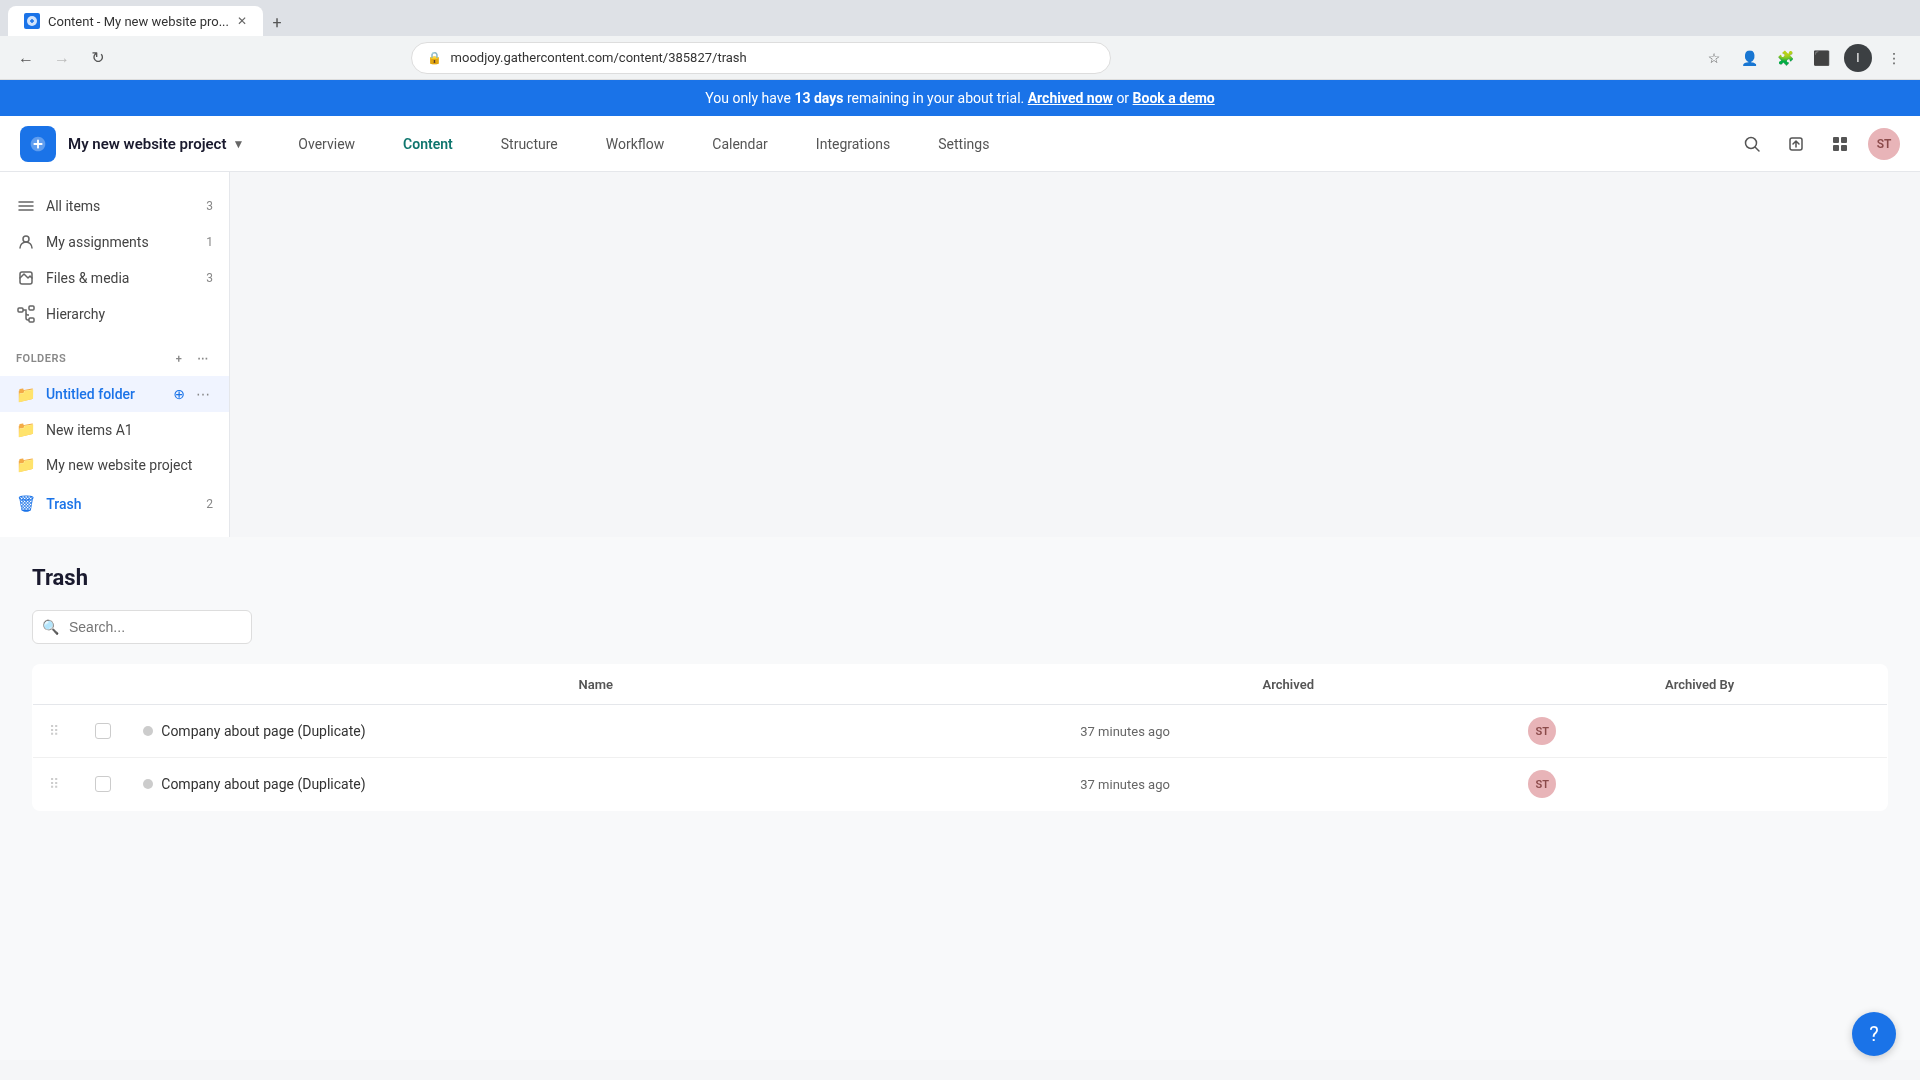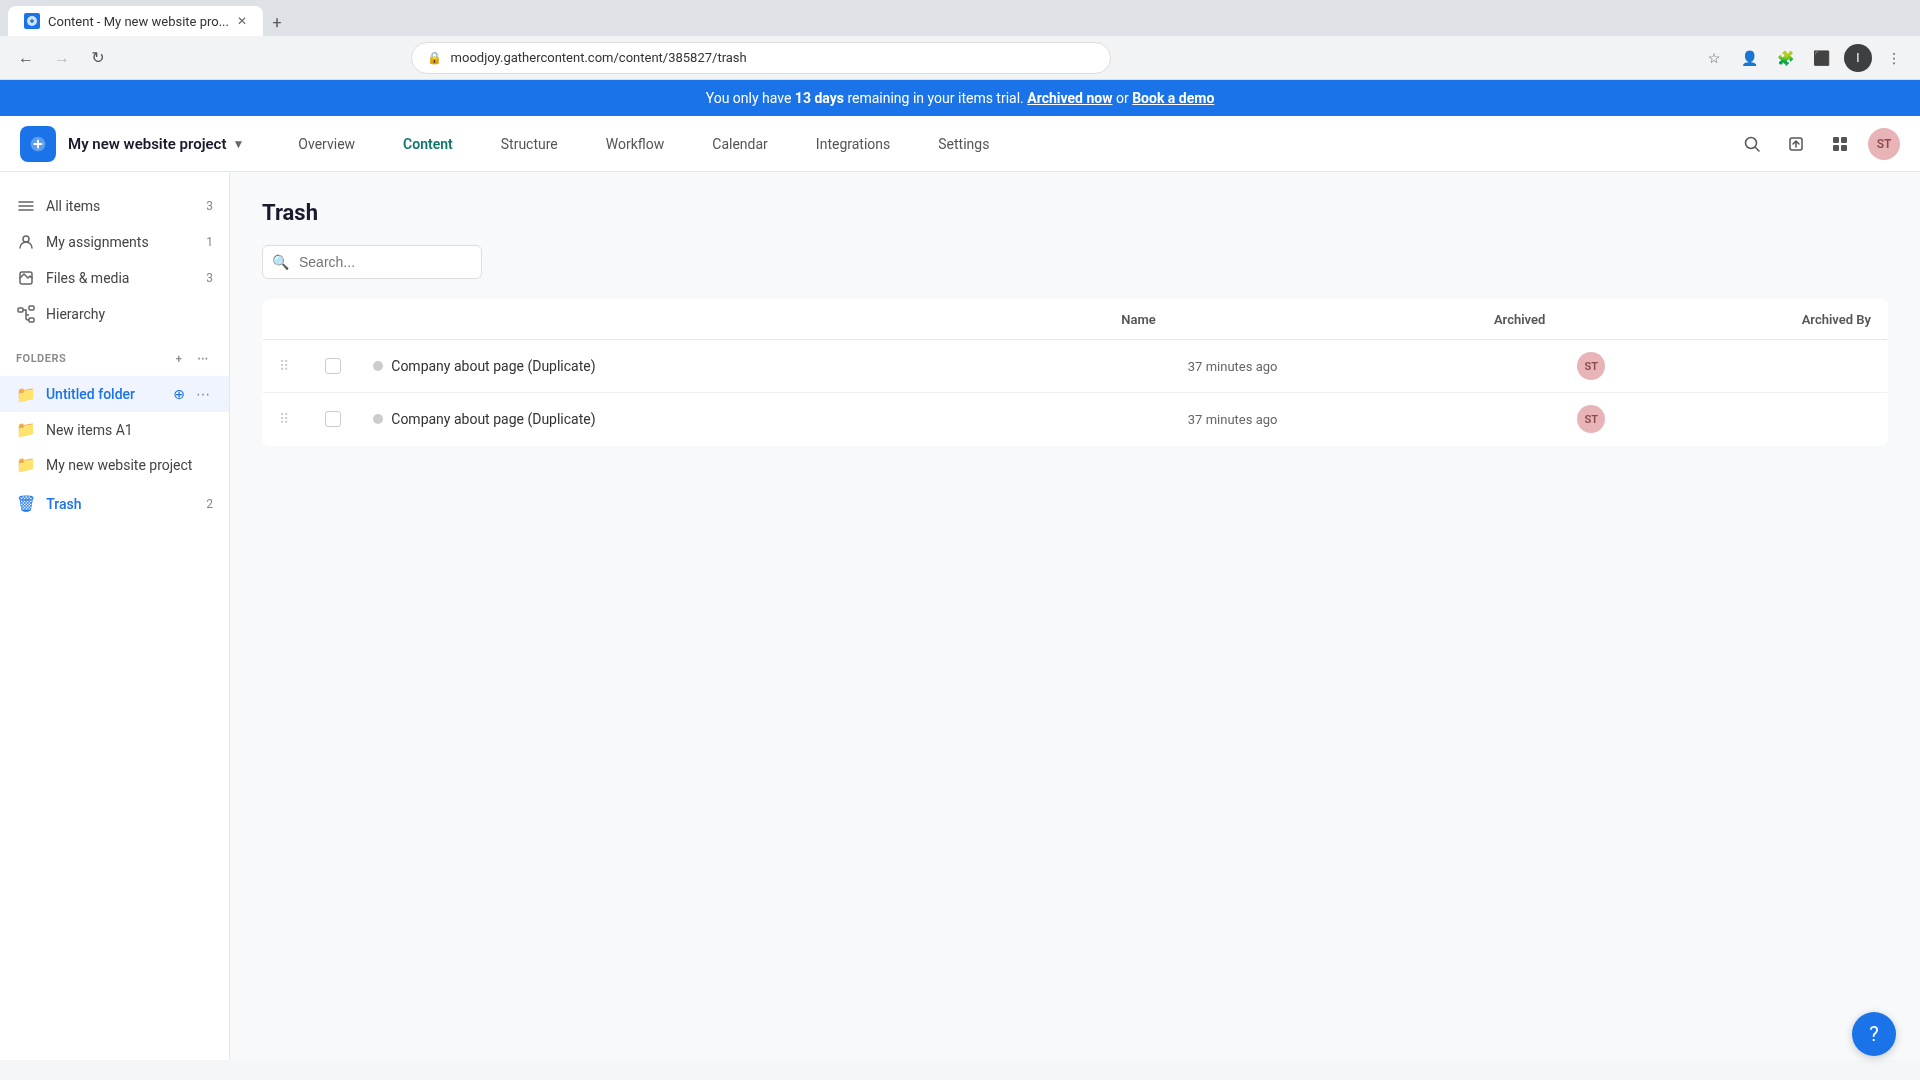--- a/index.html
+++ b/index.html
@@ -117,7 +117,7 @@
 </div>
 
 <div class="trial-banner">
-  <span>You only have </span><span class="days">13 days</span><span> remaining in your items trial. </span><a href="#">Archived now</a><span> or </span><a href="#">Book a demo</a>
+  <span>You only have </span><span class="days">13 days</span><span> remaining in your about trial. </span><a href="#">Archived now</a><span> or </span><a href="#">Book a demo</a>
 </div>
 
 <div class="app-header">

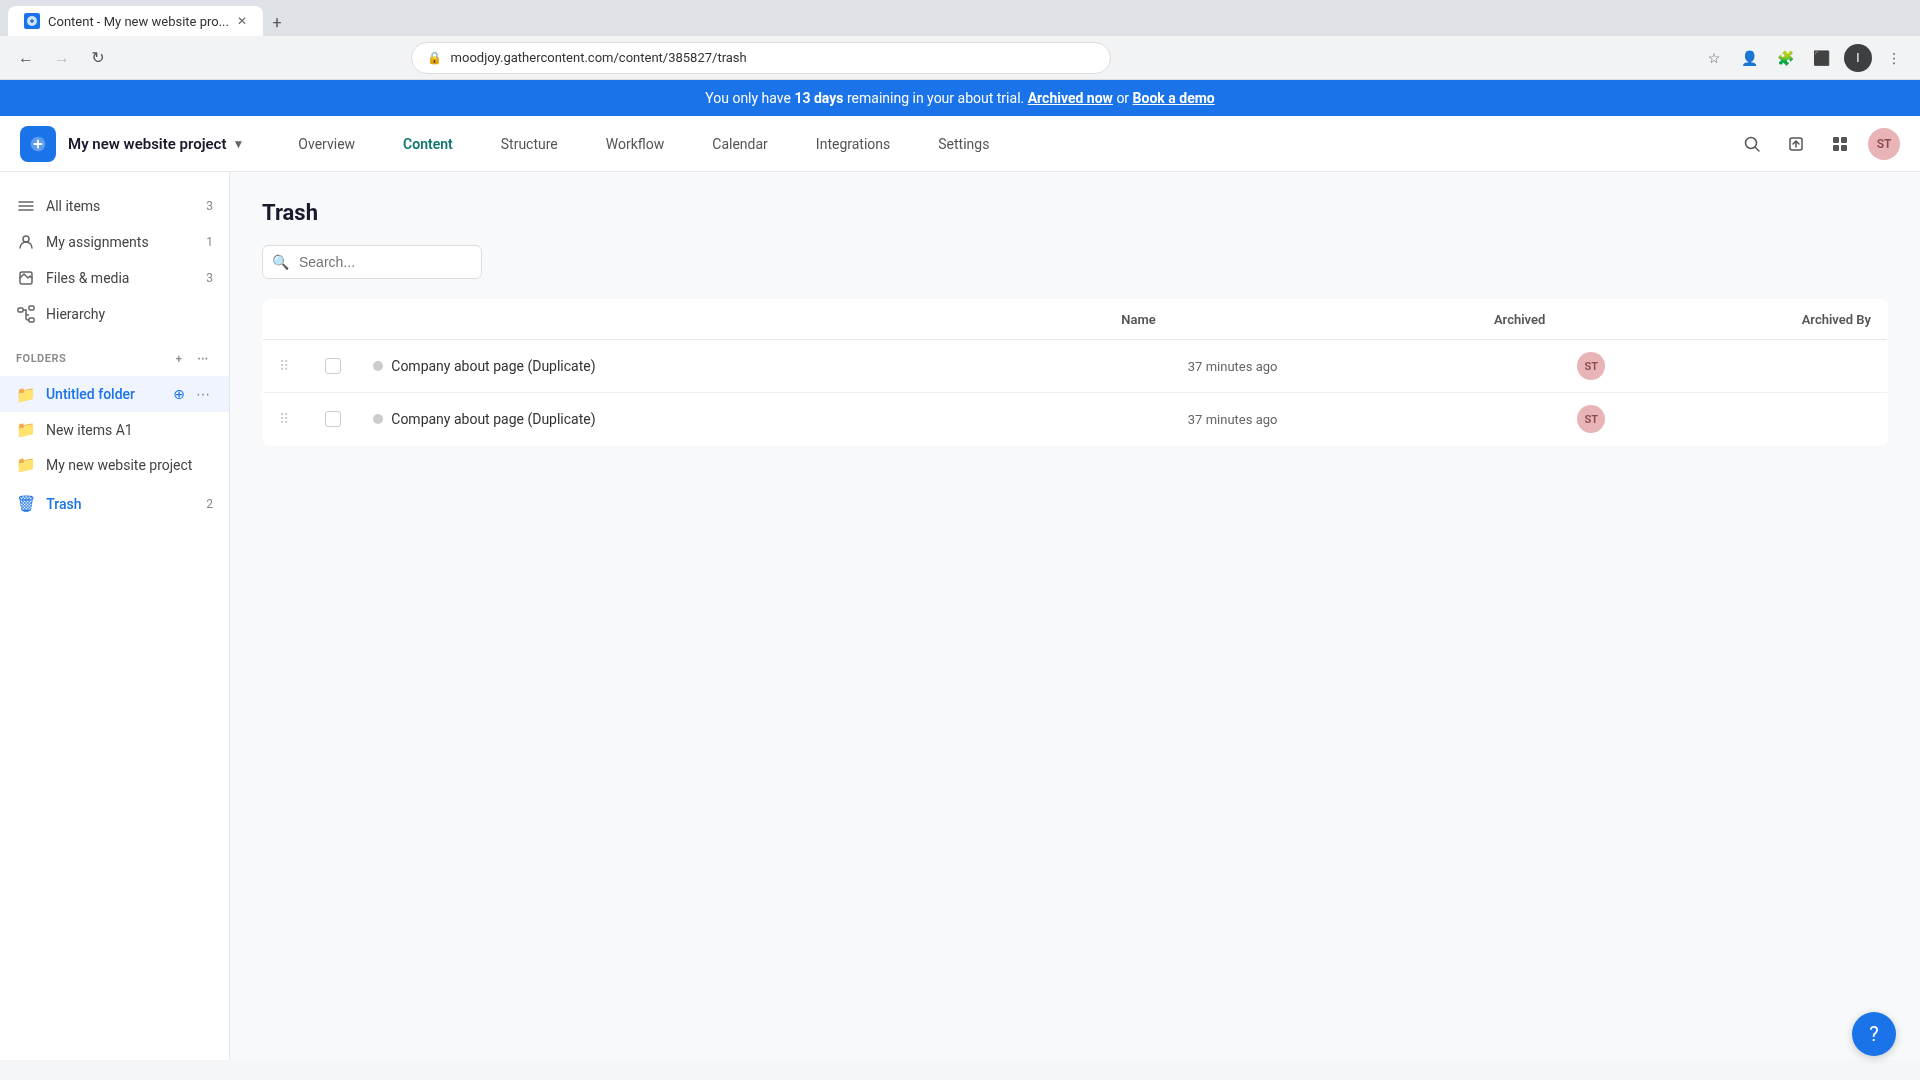--- a/index.html
+++ b/index.html
@@ -35,7 +35,7 @@
     .avatar { width: 32px; height: 32px; border-radius: 50%; background: #e8b4b8; display: flex; align-items: center; justify-content: center; font-size: 12px; font-weight: 600; color: #8b4a4a; cursor: pointer; }
 
     
-    .main-layout { display: flex; height: calc(1080px - 52px - 44px - 40px - 56px); }
+    .main-layout { display: flex; height: calc(1080px - 52px - 44px - 40px - 56px); flex-direction: column; }
 
     
     .sidebar { width: 230px; background: #fff; border-right: 1px solid #e5e7eb; padding: 16px 0; overflow-y: auto; flex-shrink: 0; }

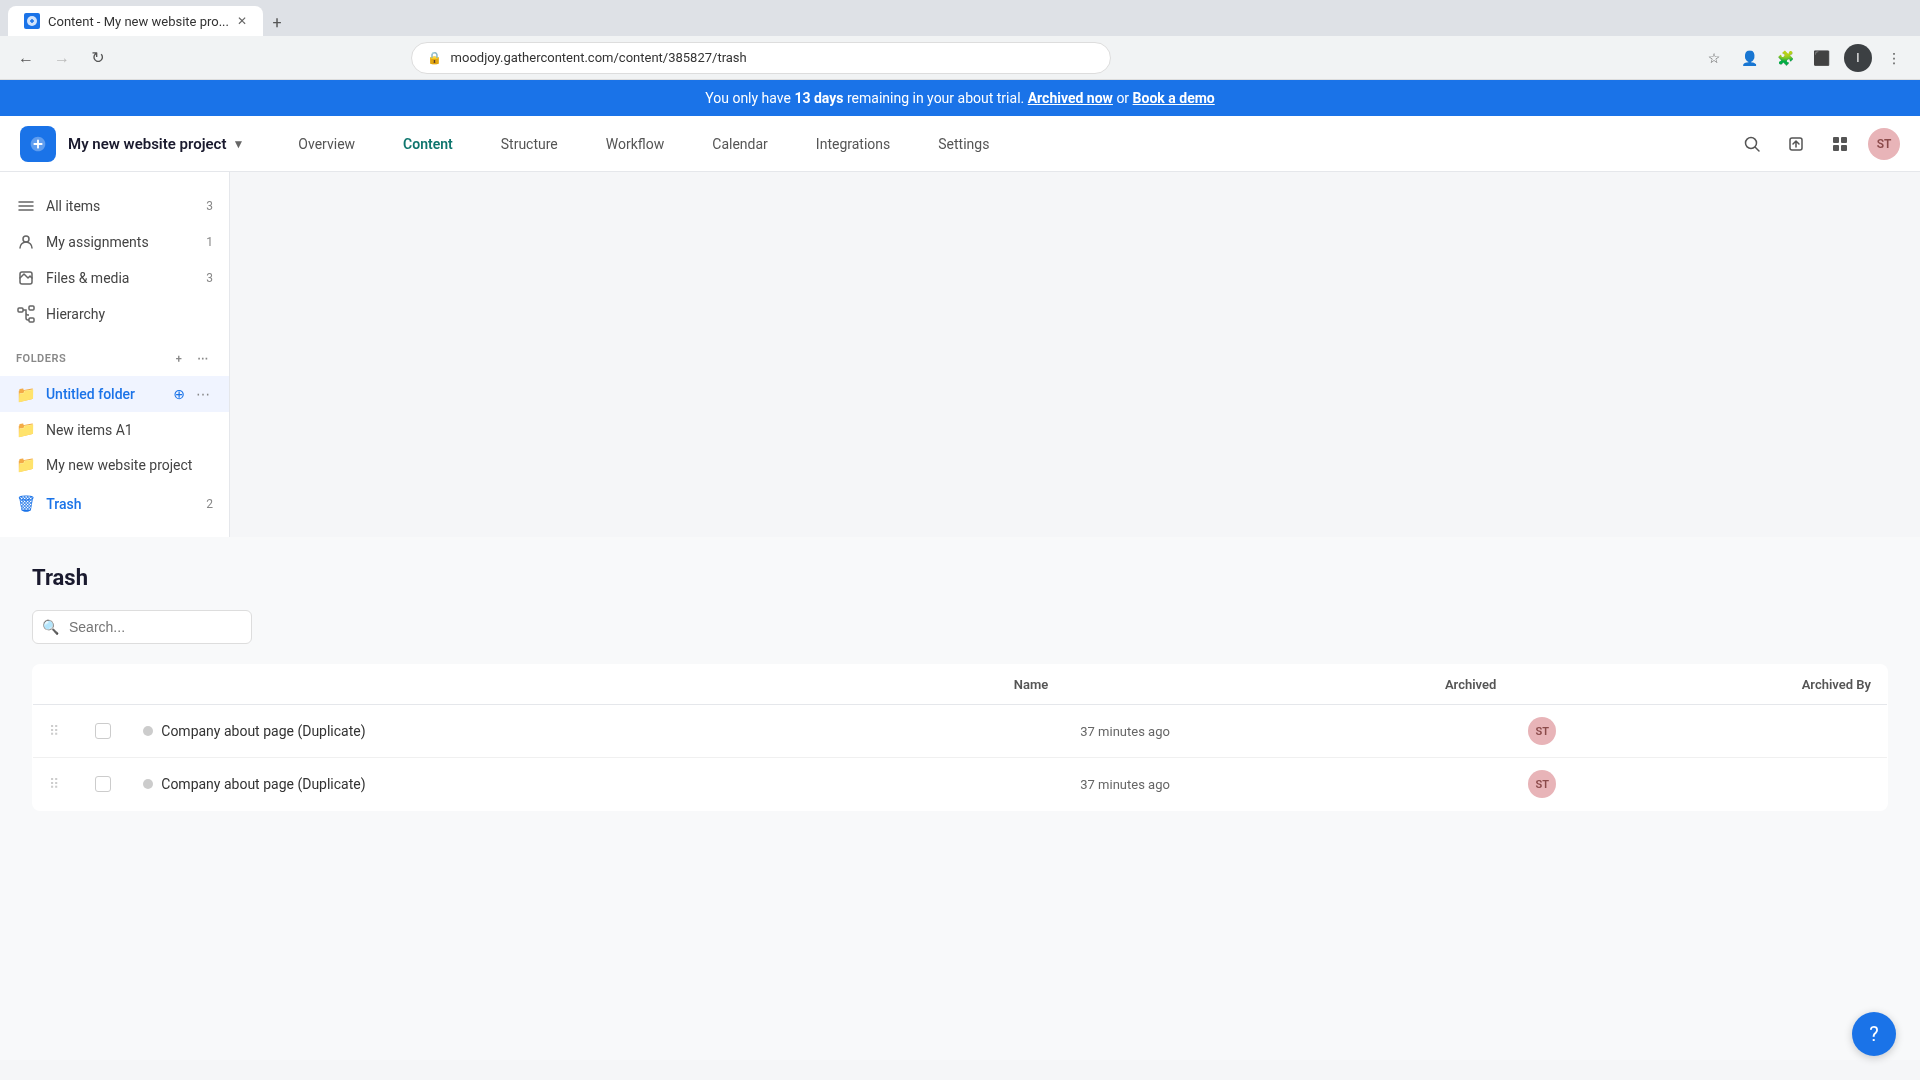--- a/index.html
+++ b/index.html
@@ -68,7 +68,7 @@
 
     
     .table { width: 100%; border-collapse: collapse; background: #fff; border-radius: 8px; overflow: hidden; border: 1px solid #e5e7eb; }
-    .table th { padding: 12px 16px; text-align: right; font-size: 13px; font-weight: 600; color: #555; border-bottom: 1px solid #e5e7eb; background: #fff; }
+    .table th { padding: 12px 16px; text-align: center; font-size: 13px; font-weight: 600; color: #555; border-bottom: 1px solid #e5e7eb; background: #fff; }
     .table td { padding: 12px 16px; border-bottom: 1px solid #f0f0f0; font-size: 14px; color: #333; }
     .table tr:last-child td { border-bottom: none; }
     .table .drag-handle { color: #ccc; cursor: grab; margin-right: 4px; }

